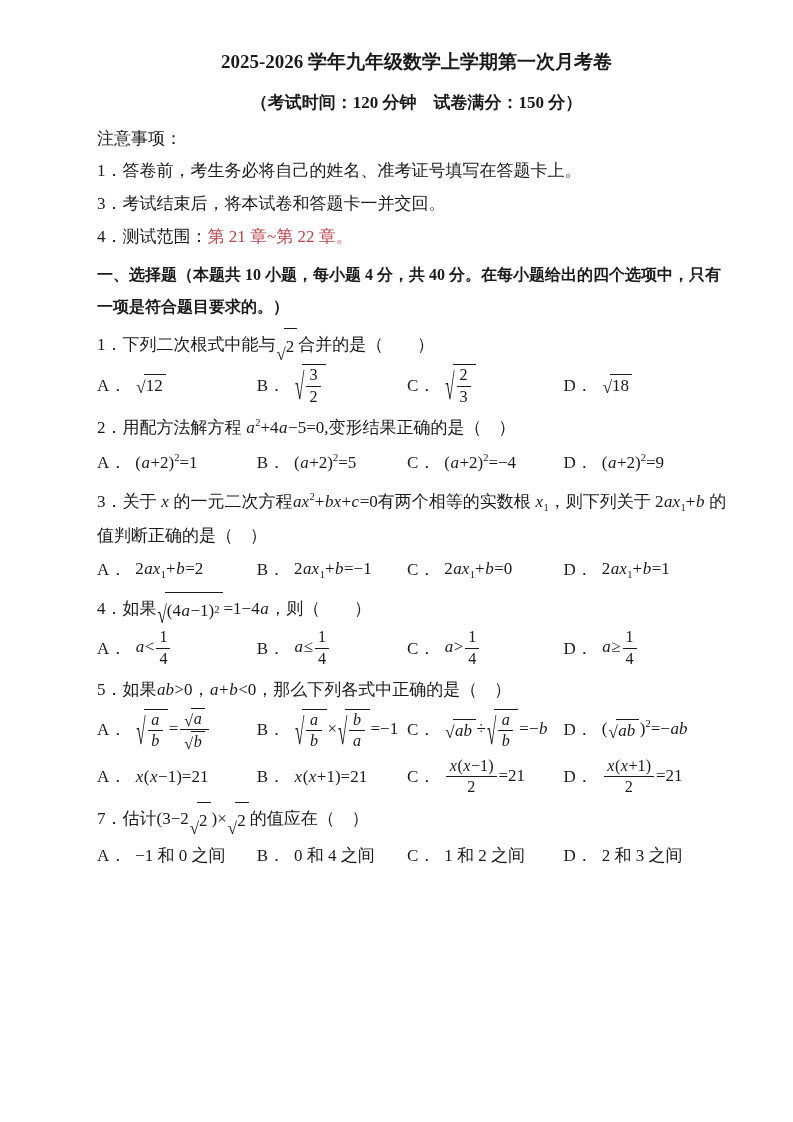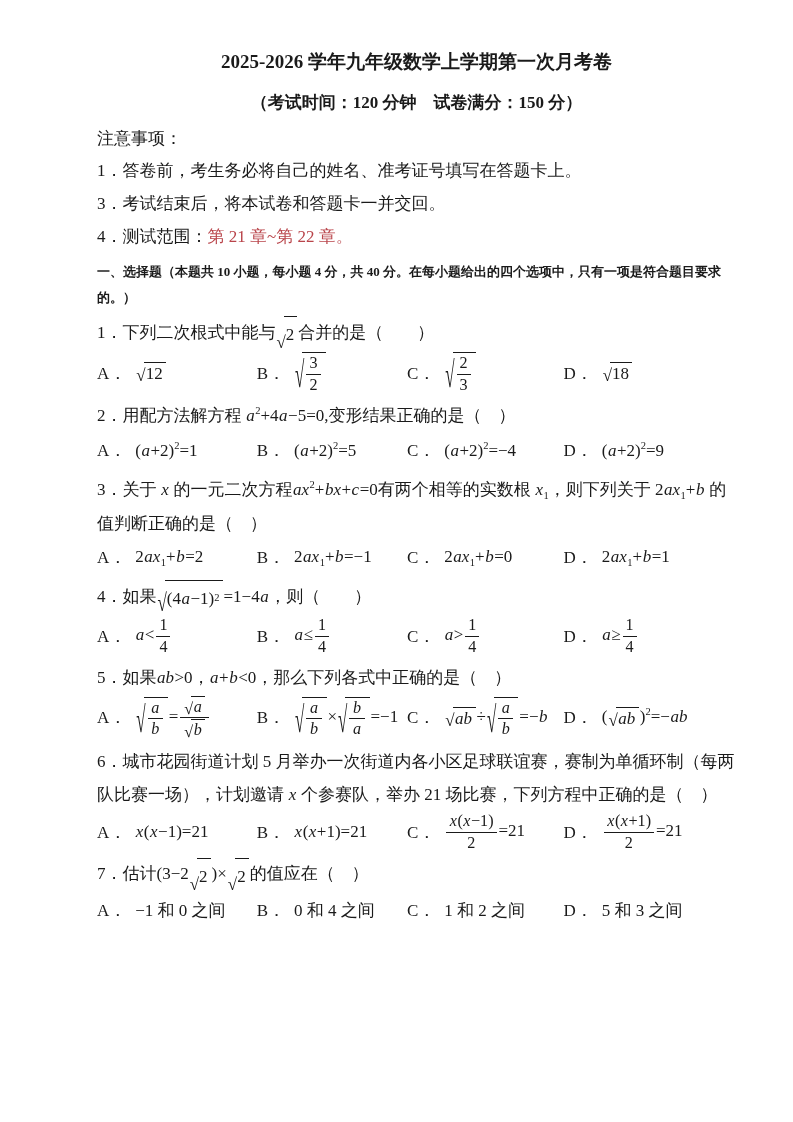--- a/index.html
+++ b/index.html
@@ -19,7 +19,7 @@
   .notice-line    { font-size: 17px; line-height: 1.95; }
   .hl { color: var(--hl, #b9444a); }
 
-  .section-heading { font-weight: bold; font-size: 13px; line-height: 2.0; margin-top: 5px; }
+  .section-heading { font-weight: bold; font-size: 16px; line-height: 2.0; margin-top: 5px; }
 
   .question { margin-top: 5px; }
   .stem     { font-size: 17px; line-height: 1.95; }

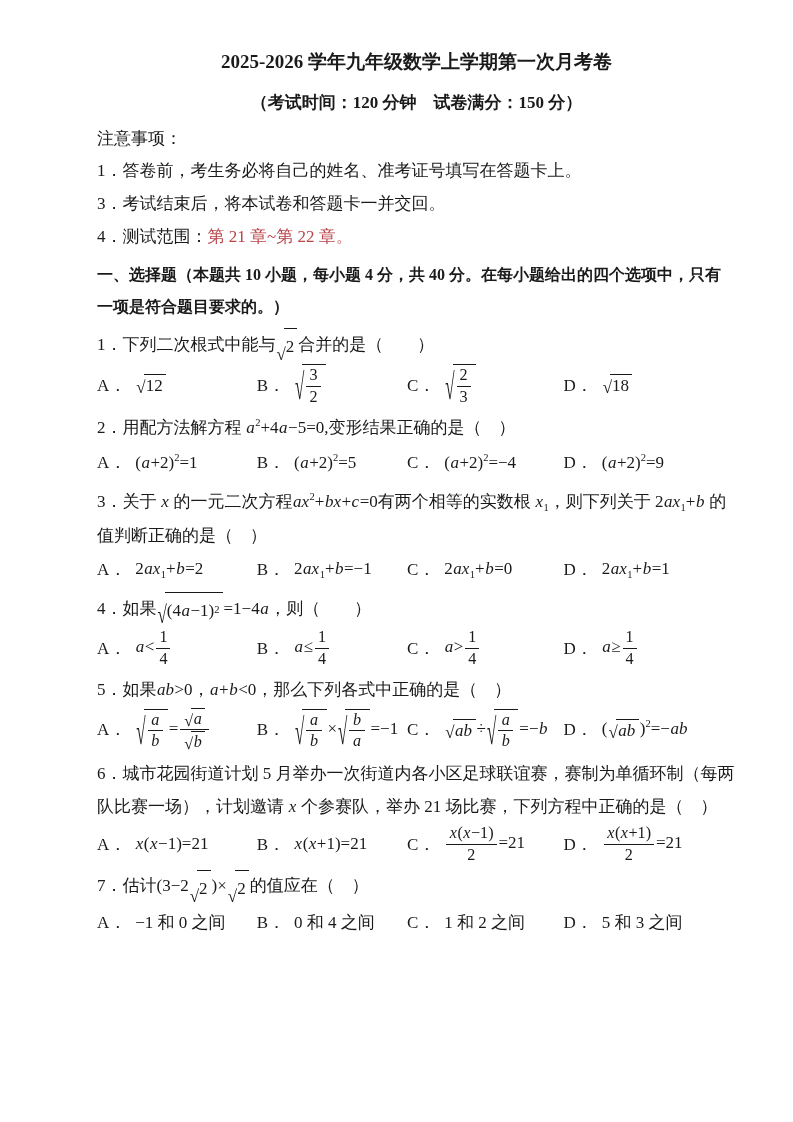--- a/index.html
+++ b/index.html
@@ -294,7 +294,6 @@
         </div>
       </div>
       <div class="question">
-        <div class="stem">6．城市花园街道计划 5 月举办一次街道内各小区足球联谊赛，赛制为单循环制（每两队比赛一场），计划邀请 <i>x</i> 个参赛队，举办 21 场比赛，下列方程中正确的是（　）</div>
         <div class="options">
           <div class="option">
             <span class="olabel">A．</span>

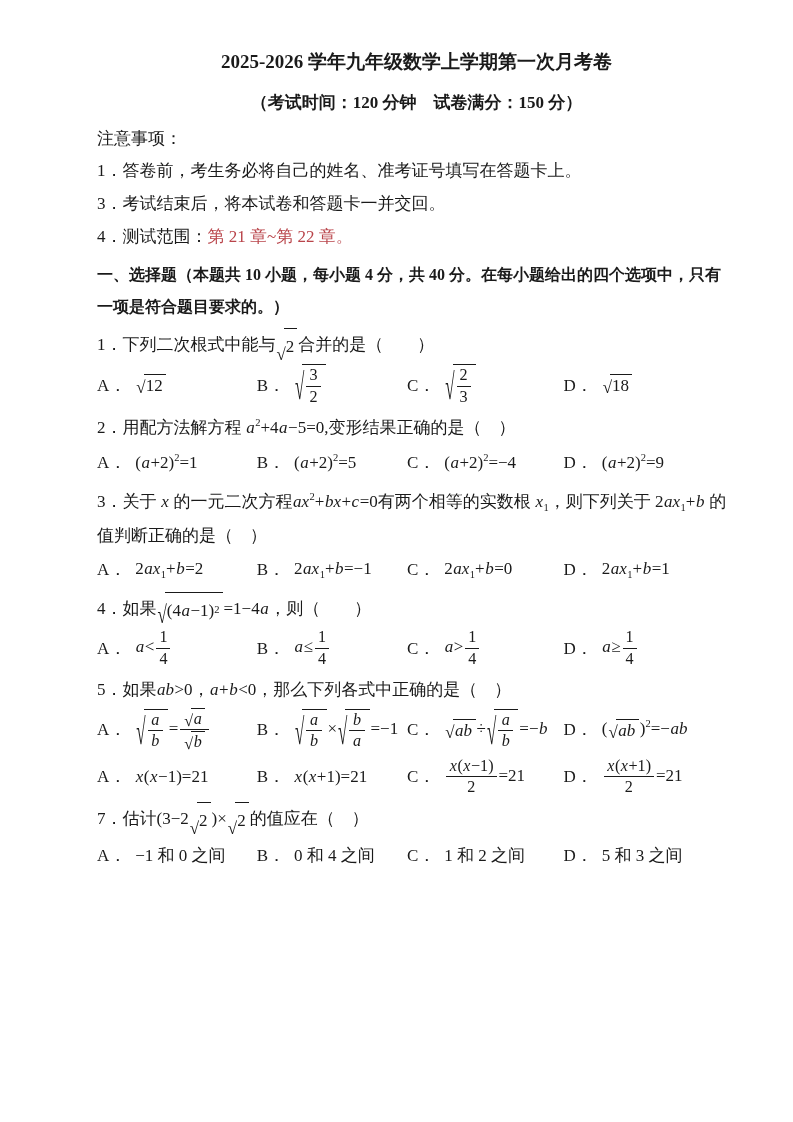--- a/index.html
+++ b/index.html
@@ -346,7 +346,7 @@
           </div>
           <div class="option">
             <span class="olabel">D．</span>
-            <span>5 和 3 之间</span>
+            <span>2 和 3 之间</span>
           </div>
         </div>
       </div>

